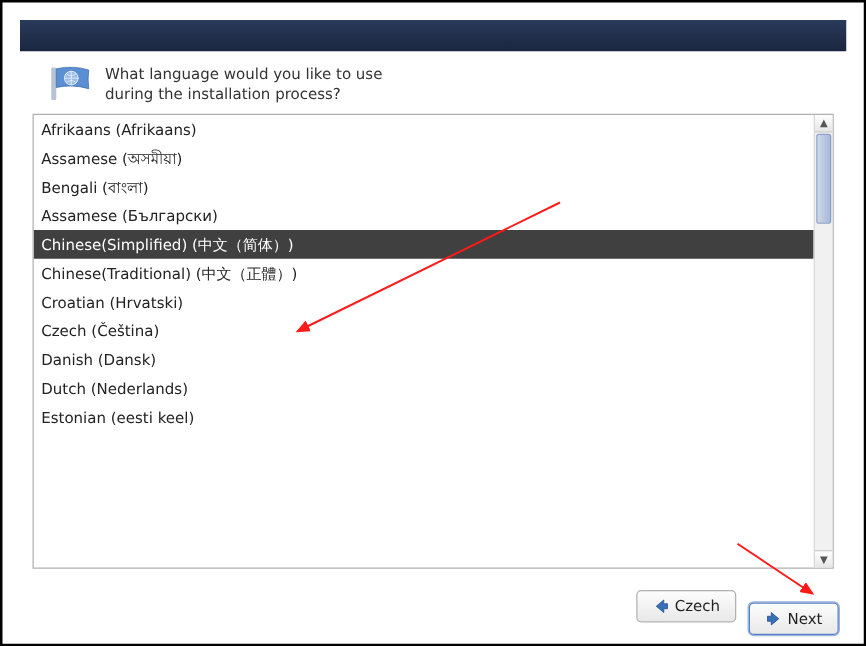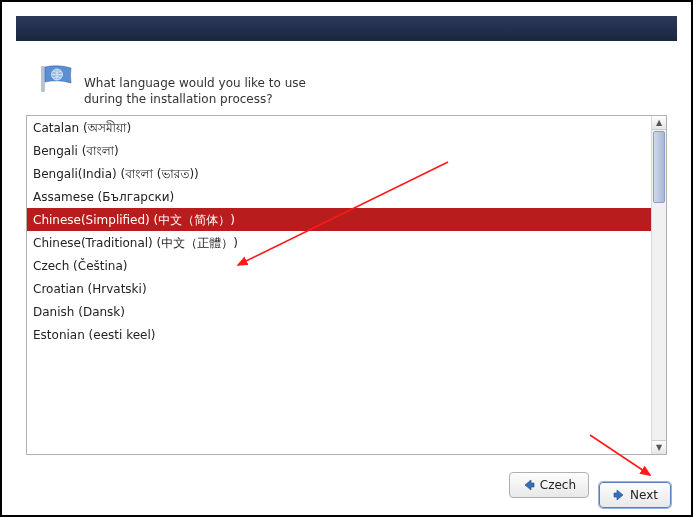--- a/index.html
+++ b/index.html
@@ -37,7 +37,6 @@
     line-height: 1.35;
     font-size: 12px;
     max-width: 260px;
-    margin-top: 24px;
   }
   .list-frame {
     flex: 1;

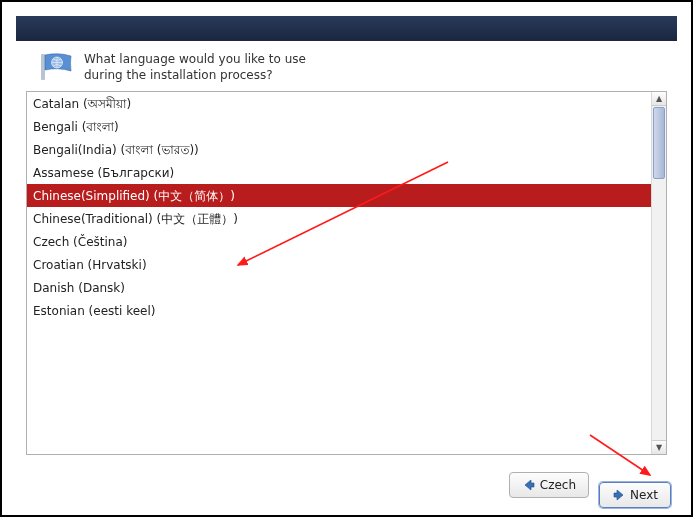--- a/index.html
+++ b/index.html
@@ -129,6 +129,7 @@
 
   <div class="list-frame">
     <div class="list" id="lang-list">
+        <div class="list-item">Afrikaans (Afrikaans)</div>
         <div class="list-item">Catalan (অসমীয়া)</div>
         <div class="list-item">Bengali (বাংলা)</div>
         <div class="list-item">Bengali(India) (বাংলা (ভারত))</div>

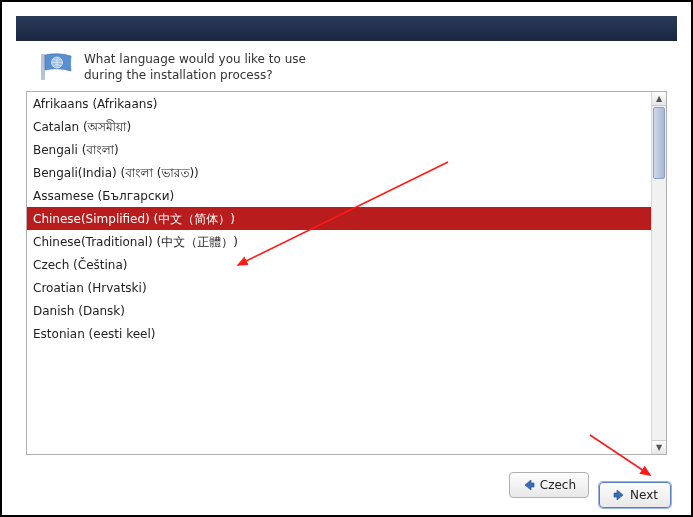--- a/index.html
+++ b/index.html
@@ -130,7 +130,7 @@
   <div class="list-frame">
     <div class="list" id="lang-list">
         <div class="list-item">Afrikaans (Afrikaans)</div>
-        <div class="list-item">Catalan (অসমীয়া)</div>
+        <div class="list-item">Assamese (অসমীয়া)</div>
         <div class="list-item">Bengali (বাংলা)</div>
         <div class="list-item">Bengali(India) (বাংলা (ভারত))</div>
         <div class="list-item">Assamese (Български)</div>

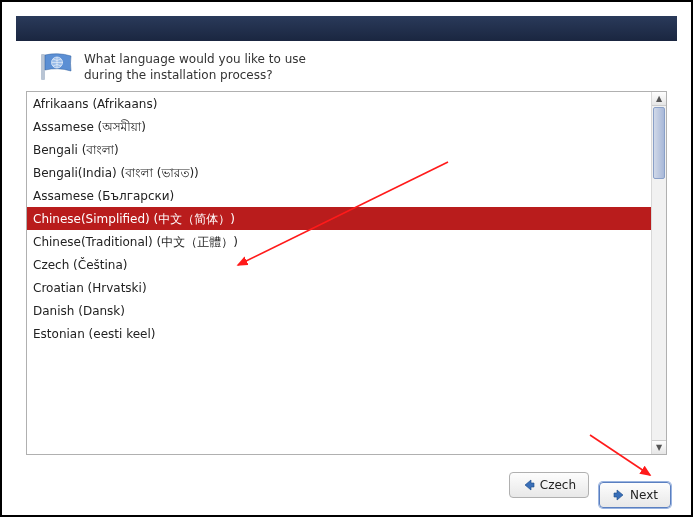--- a/index.html
+++ b/index.html
@@ -132,7 +132,6 @@
         <div class="list-item">Afrikaans (Afrikaans)</div>
         <div class="list-item">Assamese (অসমীয়া)</div>
         <div class="list-item">Bengali (বাংলা)</div>
-        <div class="list-item">Bengali(India) (বাংলা (ভারত))</div>
         <div class="list-item">Assamese (Български)</div>
         <div class="list-item selected">Chinese(Simplified) (中文（简体）)</div>
         <div class="list-item">Chinese(Traditional) (中文（正體）)</div>

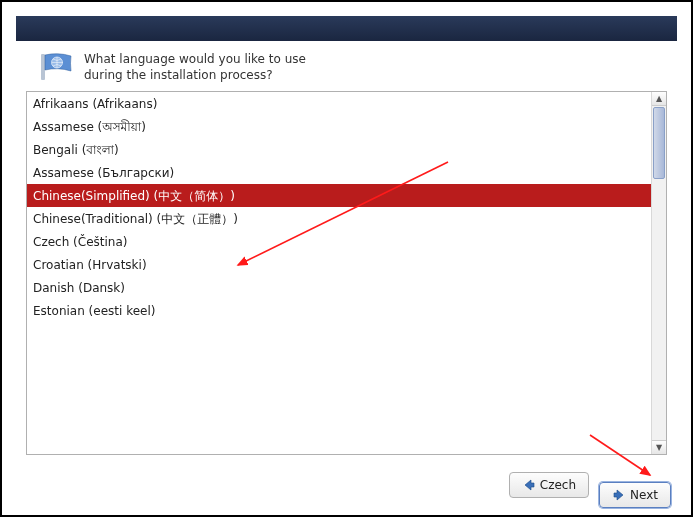--- a/index.html
+++ b/index.html
@@ -59,7 +59,7 @@
     white-space: nowrap;
   }
   .list-item.selected {
-    background: #b91c1c;
+    background: #404040;
     color: #fff;
   }
   .scrollbar {

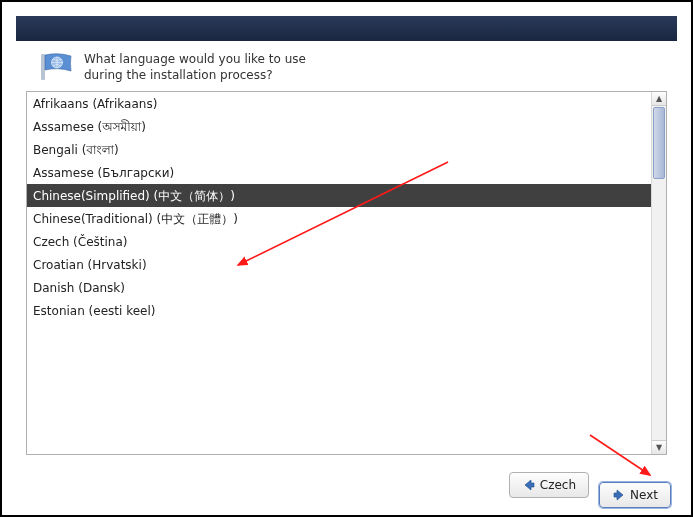--- a/index.html
+++ b/index.html
@@ -135,8 +135,8 @@
         <div class="list-item">Assamese (Български)</div>
         <div class="list-item selected">Chinese(Simplified) (中文（简体）)</div>
         <div class="list-item">Chinese(Traditional) (中文（正體）)</div>
+        <div class="list-item">Croatian (Hrvatski)</div>
         <div class="list-item">Czech (Čeština)</div>
-        <div class="list-item">Croatian (Hrvatski)</div>
         <div class="list-item">Danish (Dansk)</div>
         <div class="list-item">Estonian (eesti keel)</div>
       </div>

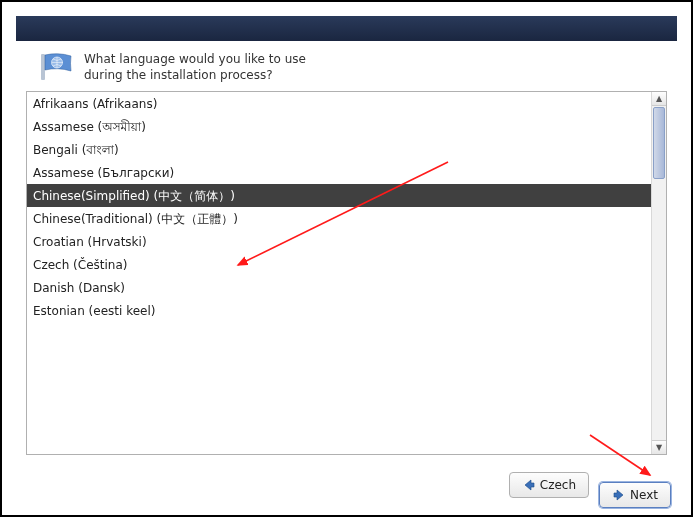--- a/index.html
+++ b/index.html
@@ -138,6 +138,7 @@
         <div class="list-item">Croatian (Hrvatski)</div>
         <div class="list-item">Czech (Čeština)</div>
         <div class="list-item">Danish (Dansk)</div>
+        <div class="list-item">Dutch (Nederlands)</div>
         <div class="list-item">Estonian (eesti keel)</div>
       </div>
     <div class="scrollbar">

